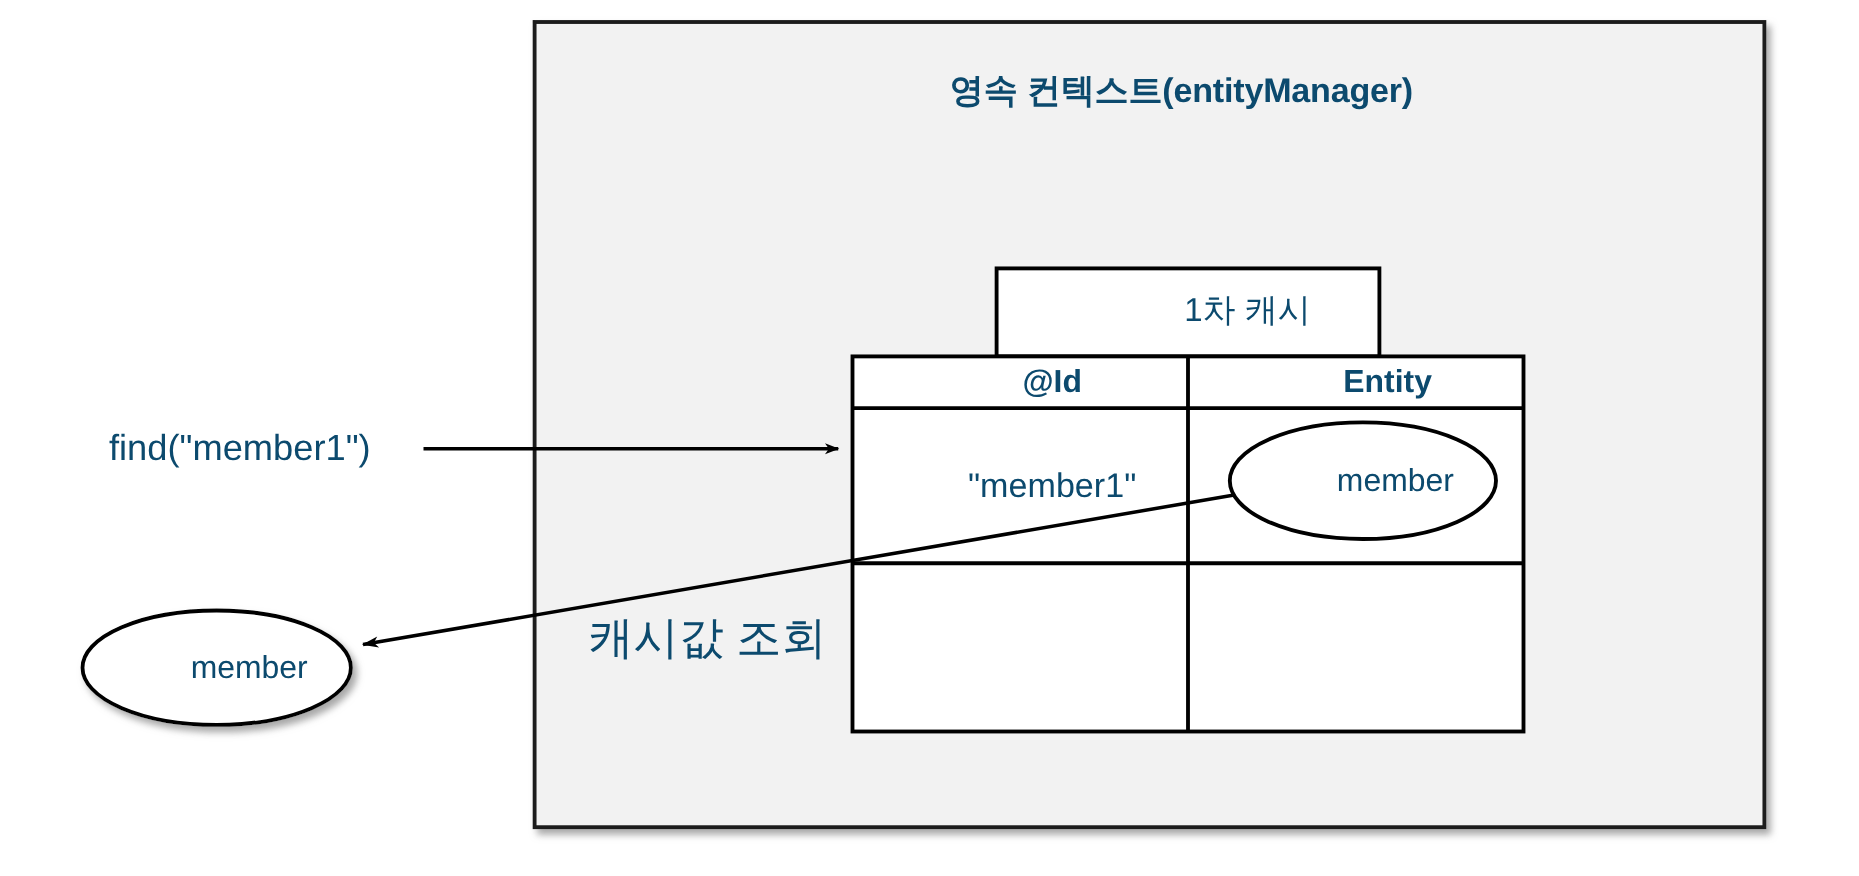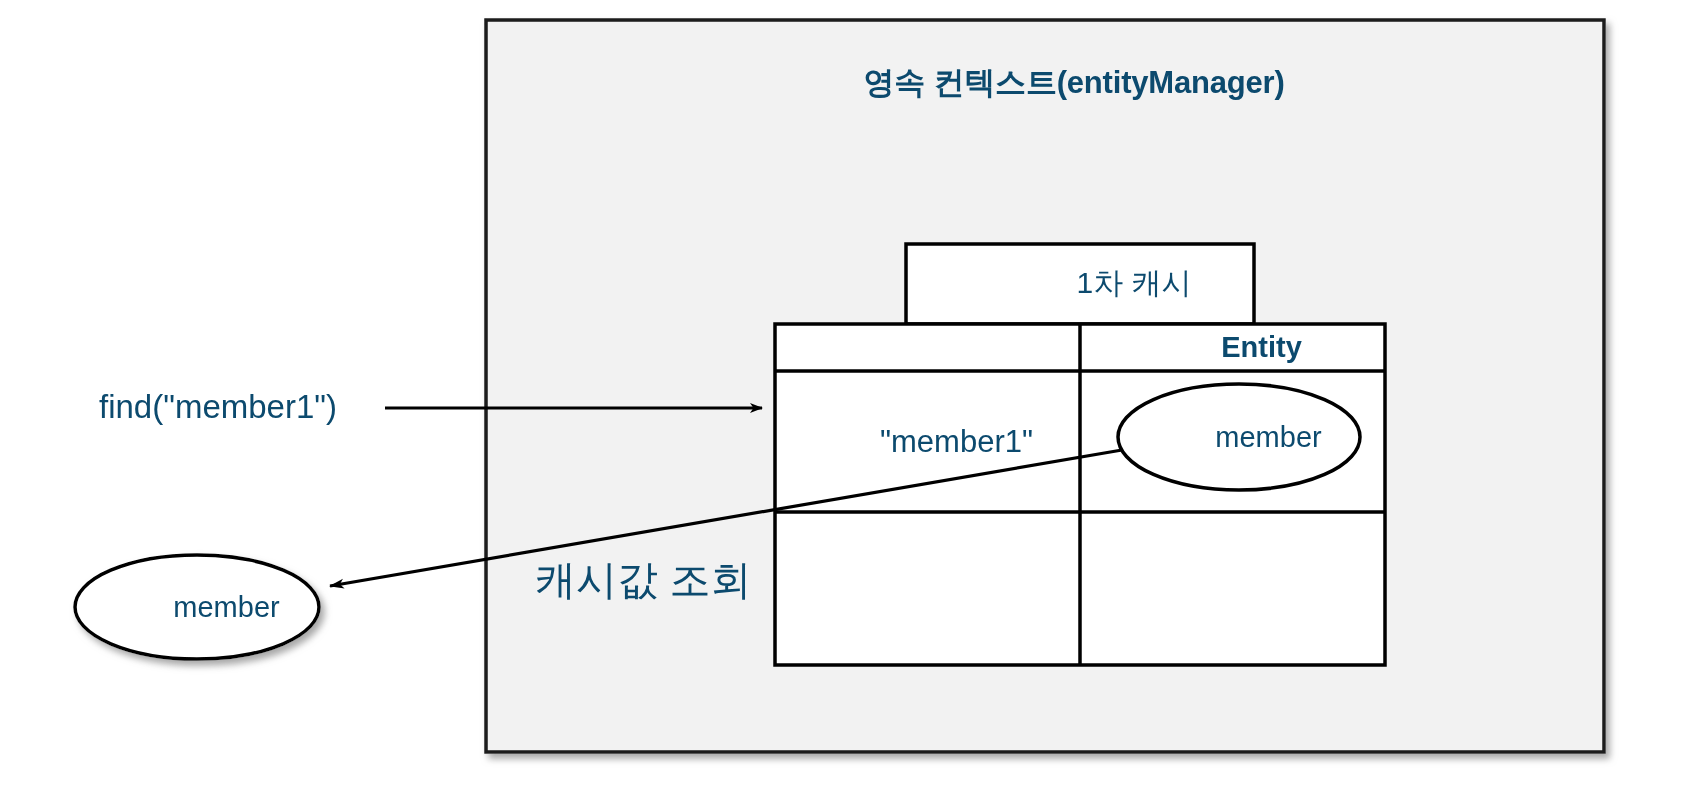--- a/index.html
+++ b/index.html
@@ -158,6 +158,7 @@
 
   <div class="txt" id="cache-label">1차 캐시</div>
 
+  <div class="txt" id="col-id-label">@Id</div>
 
   <div class="txt" id="col-entity-label">Entity</div>
 

